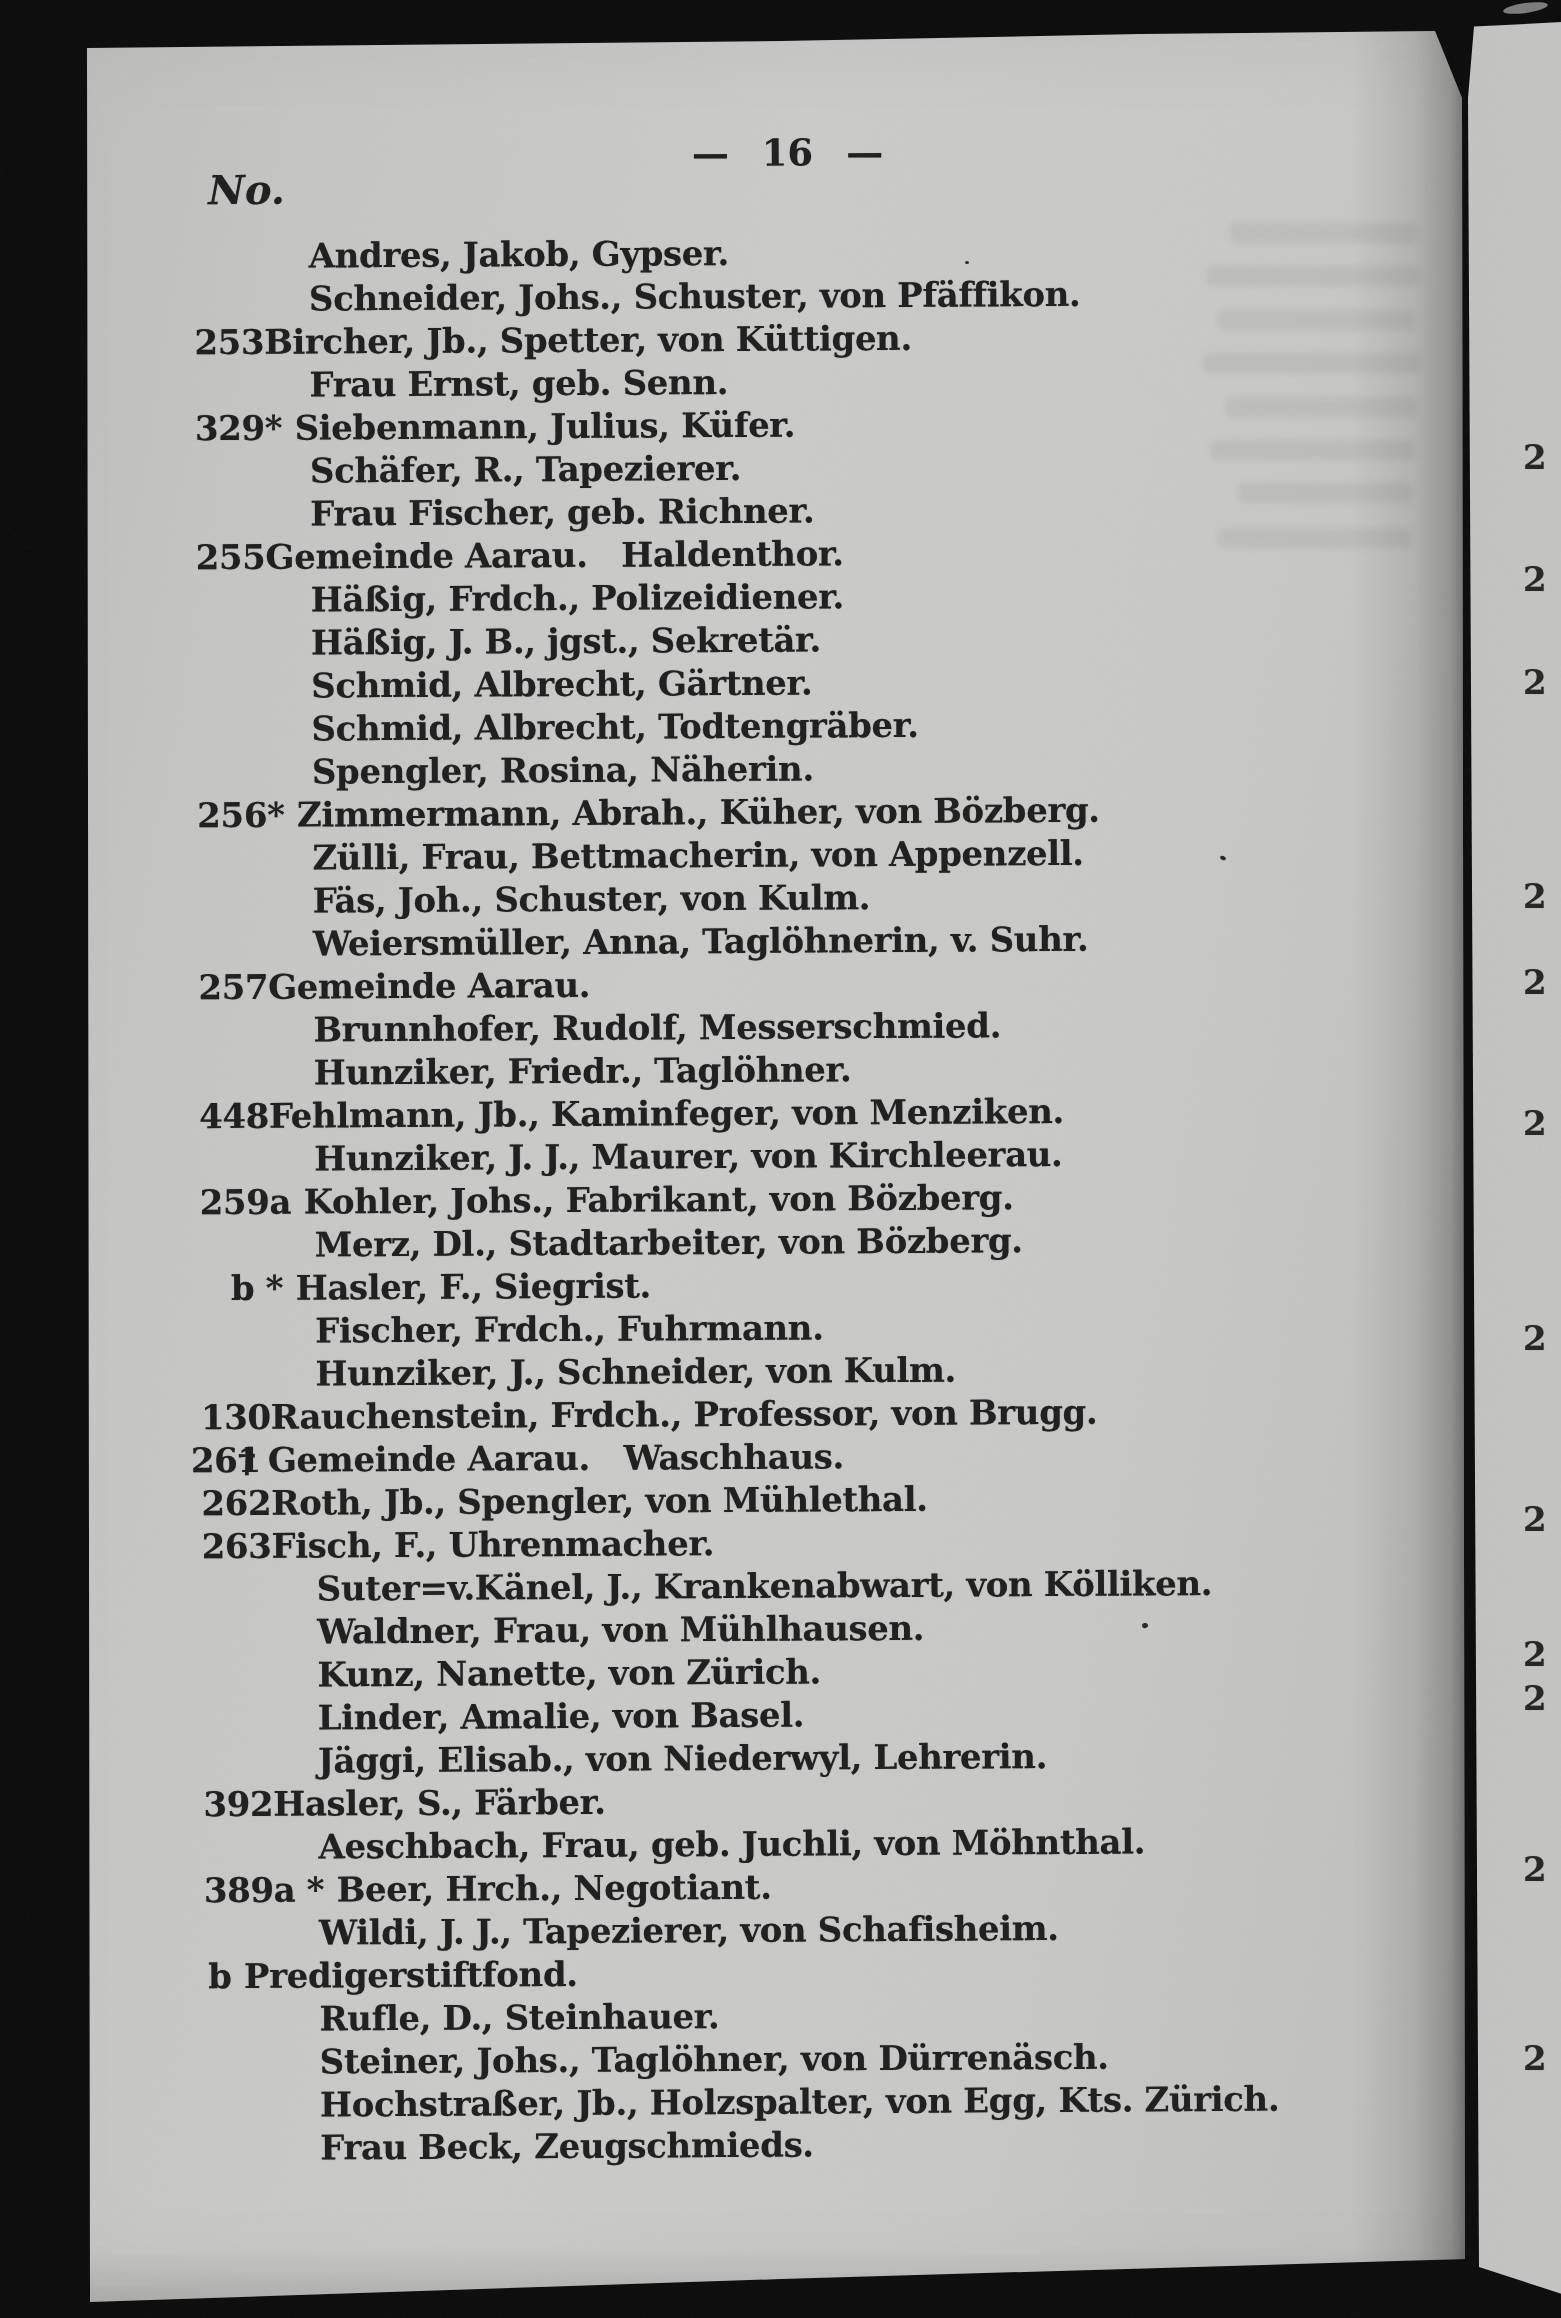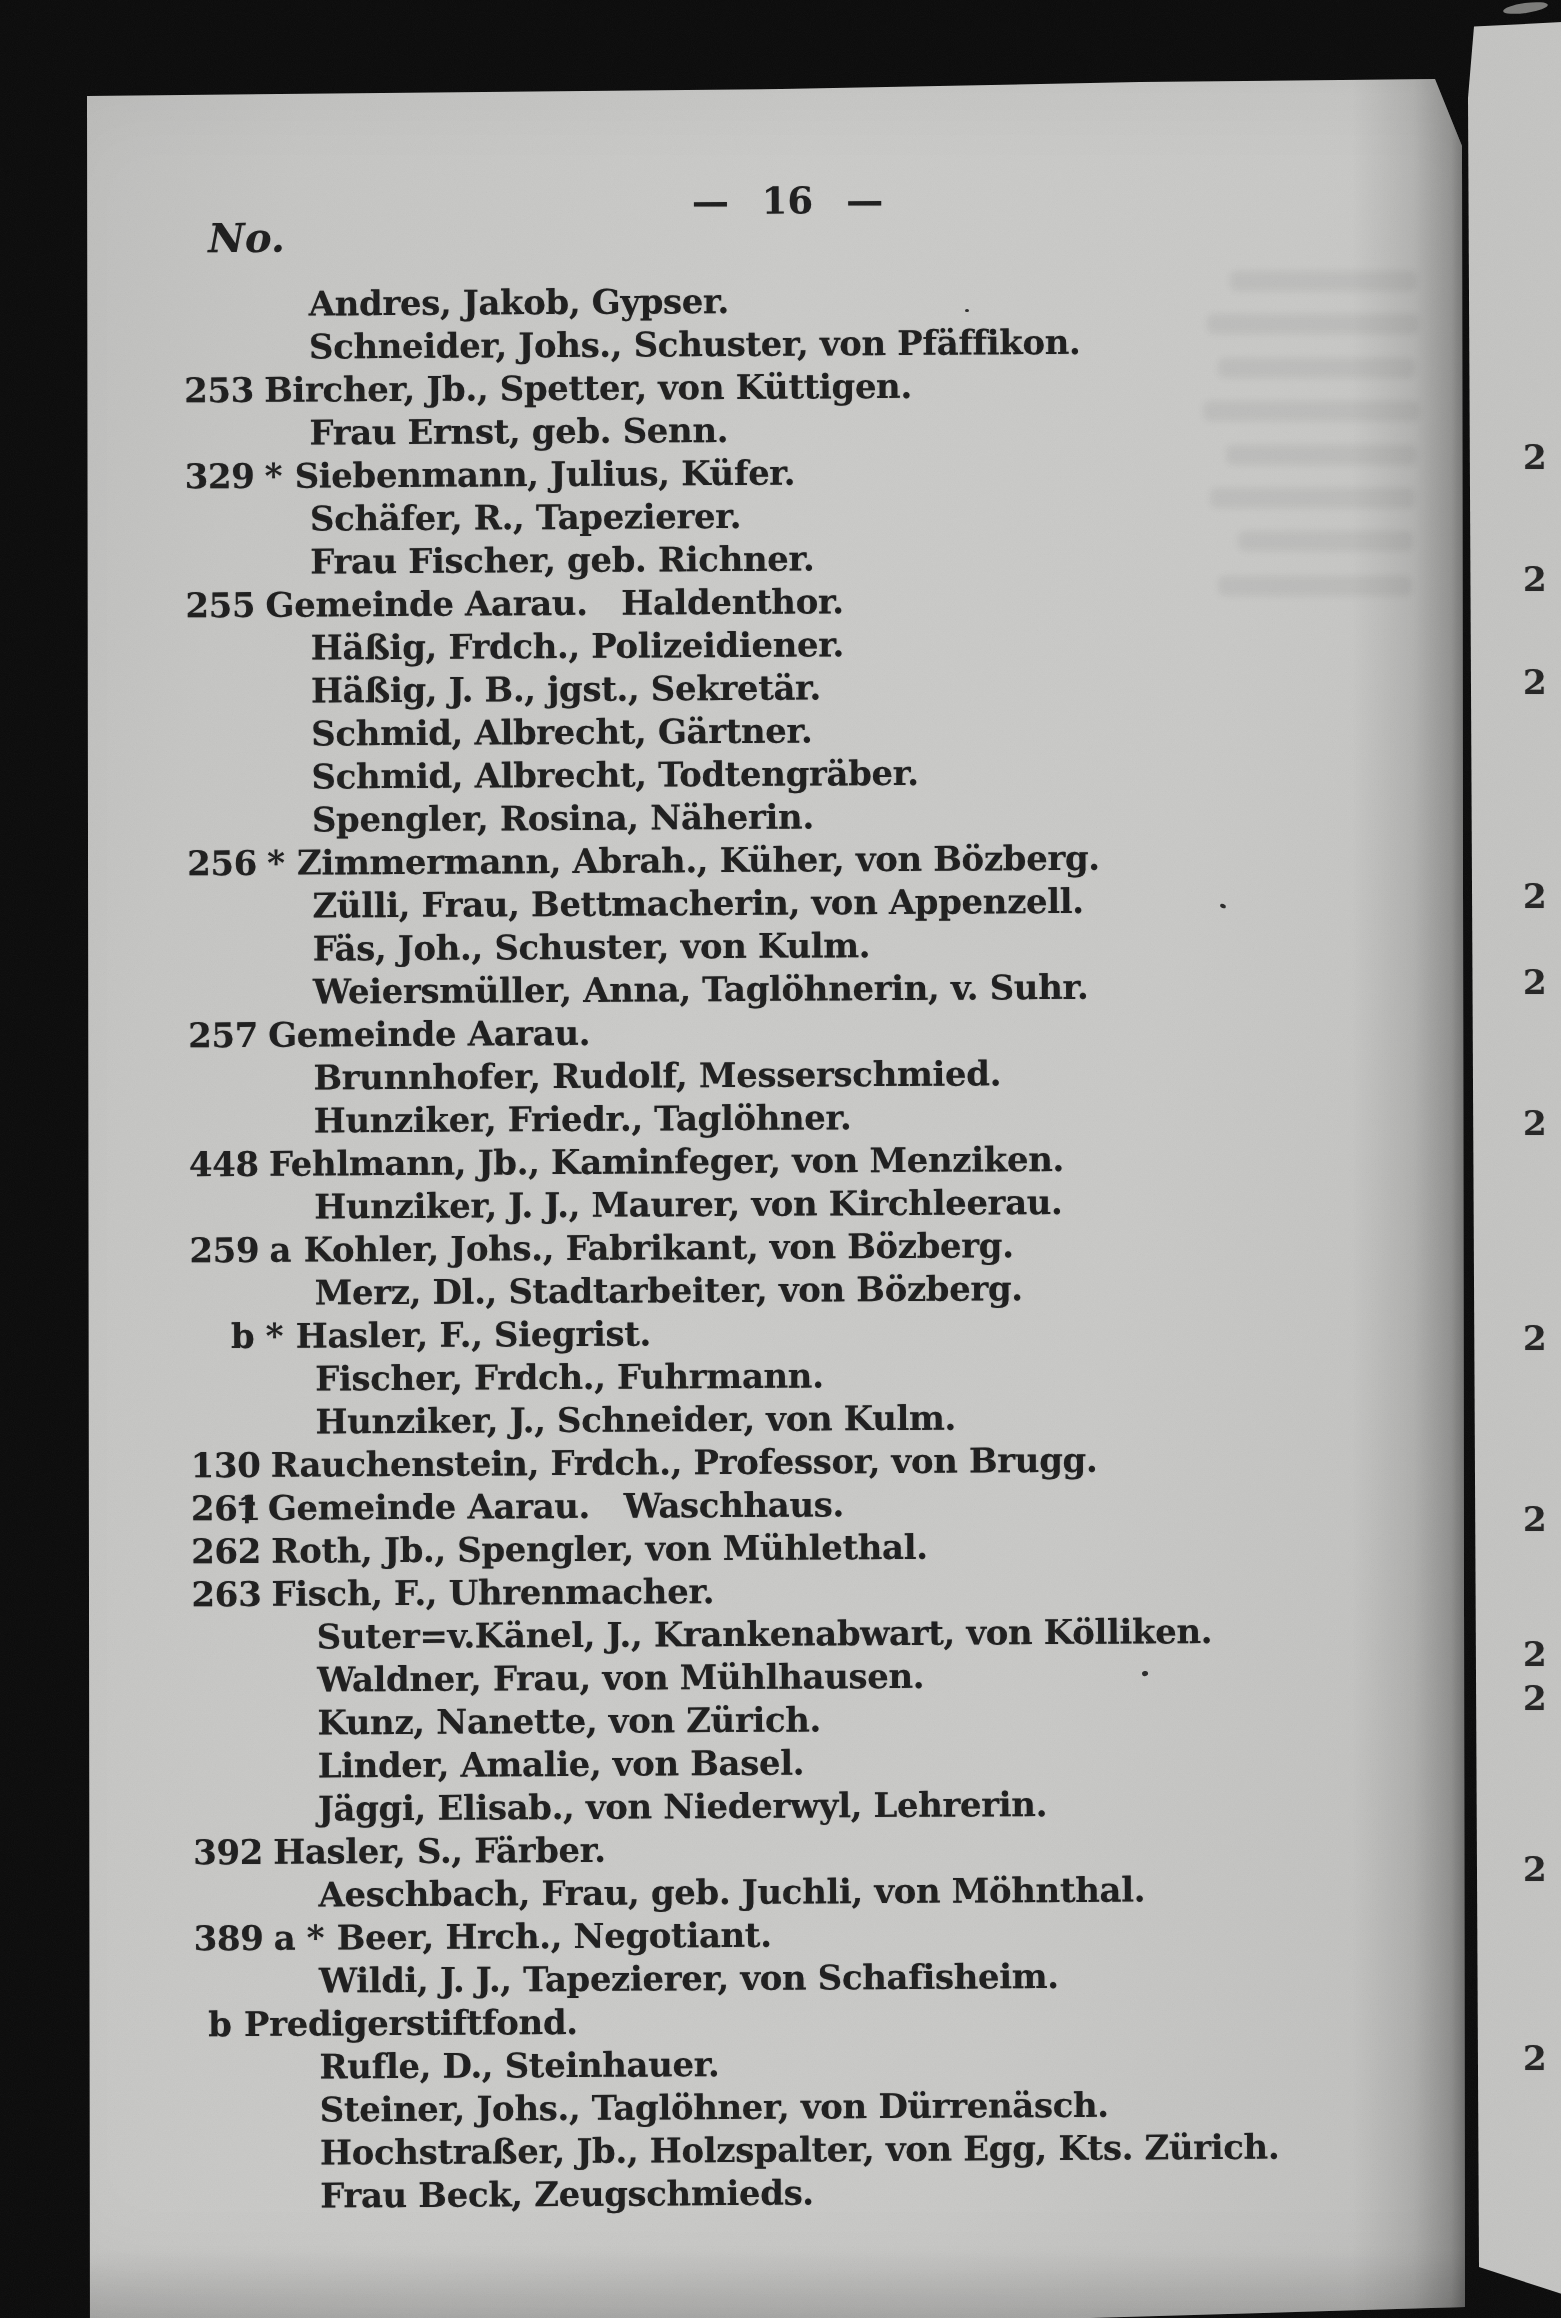--- a/index.html
+++ b/index.html
@@ -14,7 +14,6 @@
     background:linear-gradient(100deg,#bcbcba 0%,#c6c6c4 16%,#cbcbc9 42%,#c9c9c7 68%,#c1c1bf 90%,#b6b6b4 100%);
     clip-path:polygon(87px 48px,781px 41px,1140px 34px,1435px 31px,1462px 98px,1465px 2259px,781px 2279px,90px 2302px);
     box-shadow:inset 0 0 125px rgba(0,0,0,0.10);
-    margin-top:48px;
   }
   #gutter-shadow{
     position:absolute;top:0;bottom:0;left:1351px;width:114px;

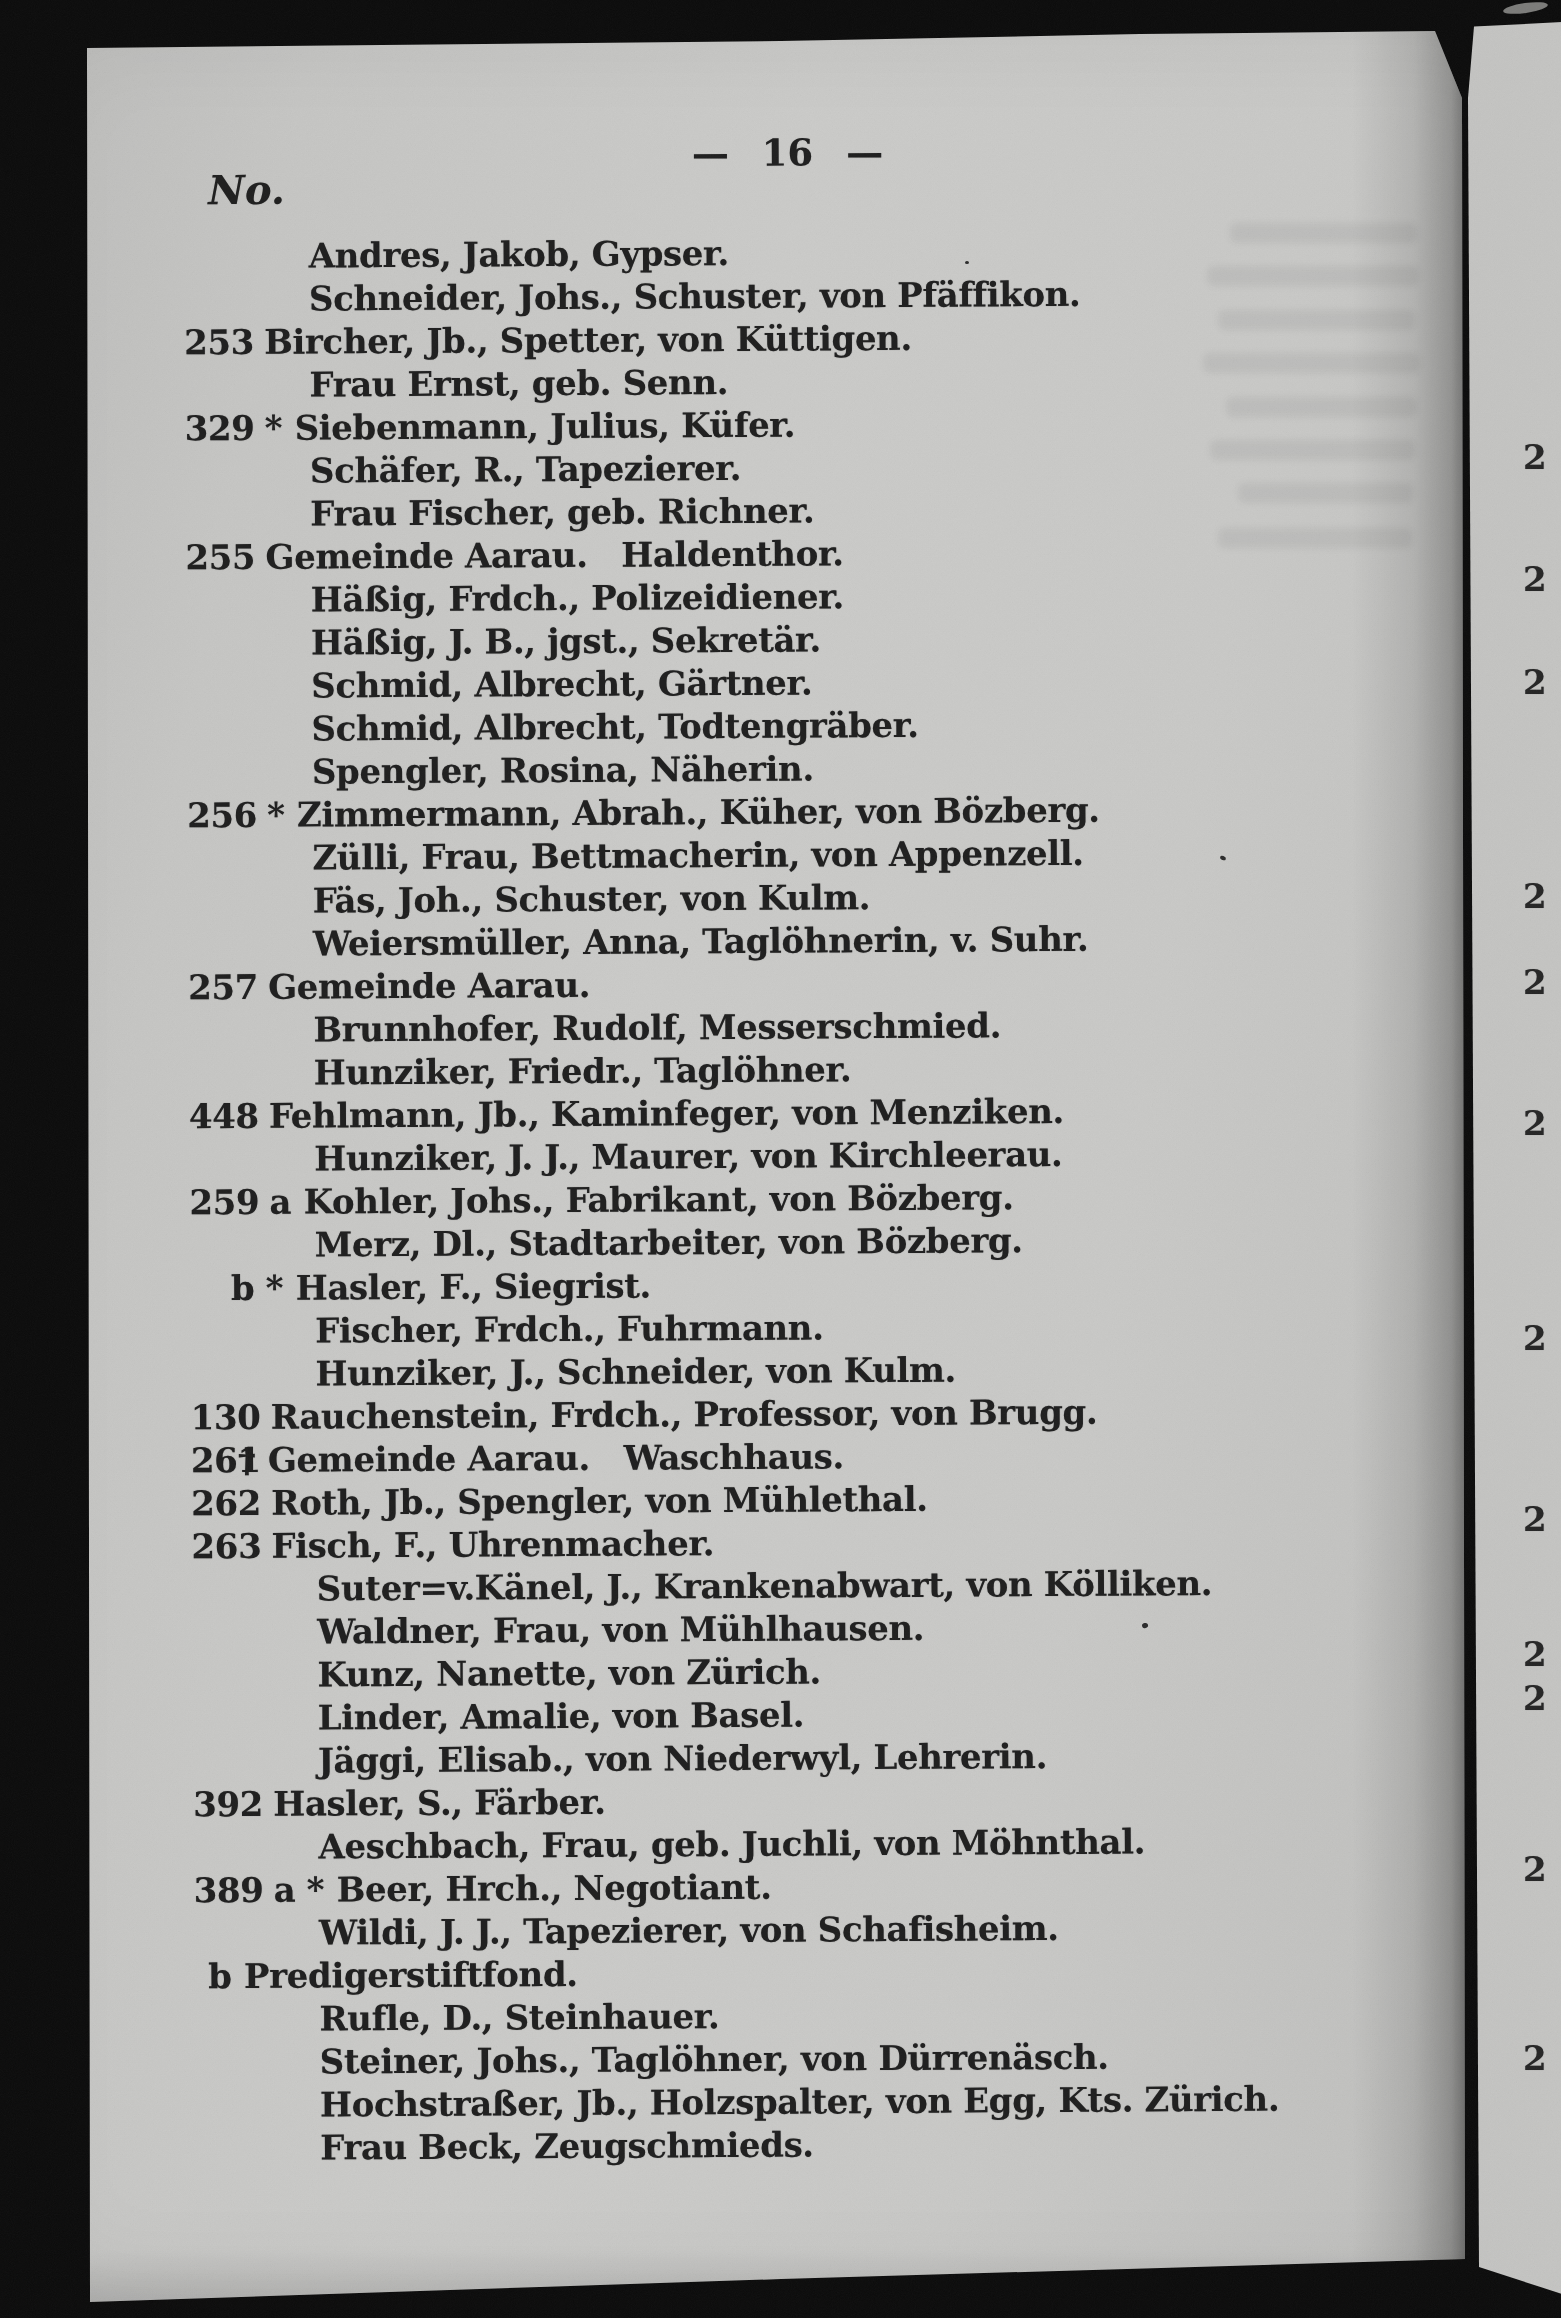--- a/index.html
+++ b/index.html
@@ -59,7 +59,7 @@
     font-size:34px;font-weight:700;letter-spacing:-0.4px;
     text-shadow:0 0 0.9px rgba(25,25,25,.45);
   }
-  .row .no{display:inline-block;}
+  .row .no{display:inline-block;text-align:right;}
   .row .mark{display:inline-block;}
   .row .mark:not(:empty){margin-right:12.5px;}
   .row.person .no{width:125px;}

